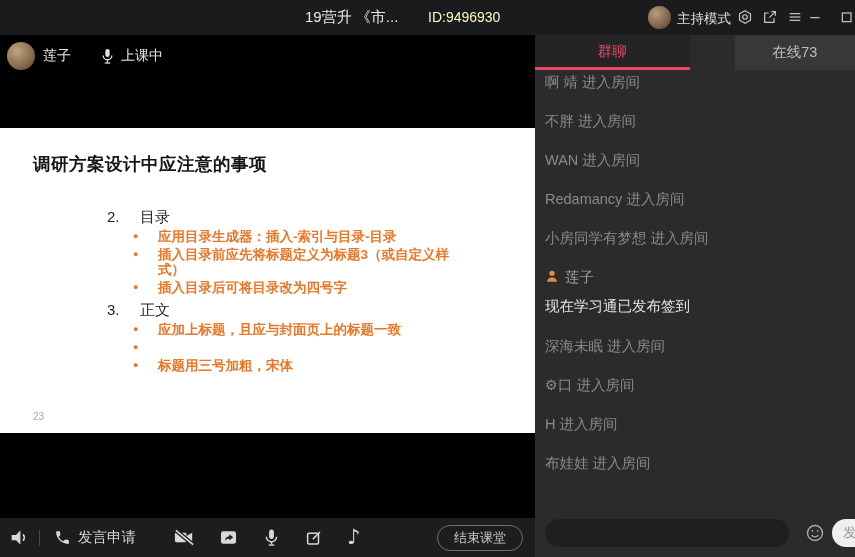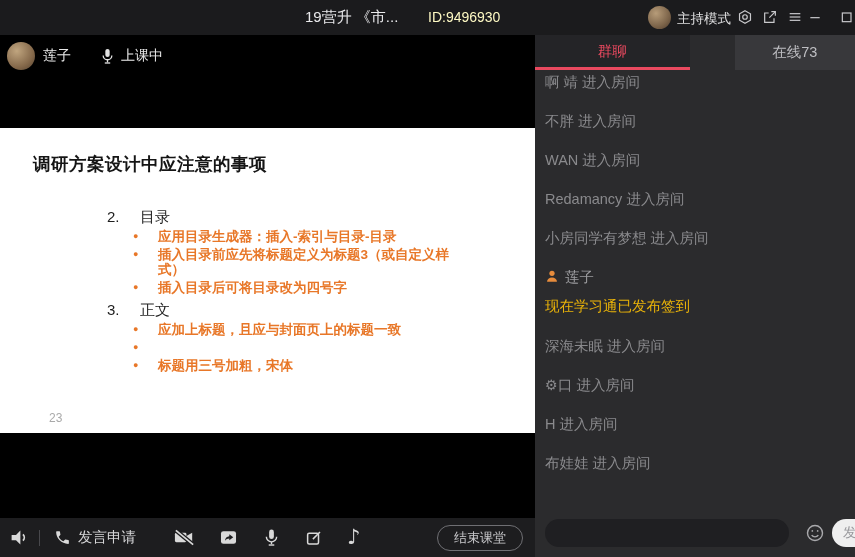--- a/index.html
+++ b/index.html
@@ -64,7 +64,7 @@
   .msg-join { height:39px; font-size:14.5px; line-height:18px; color:#8a8a8d; }
   .msg-host-name { height:29px; display:flex; align-items:flex-start; font-size:14.5px; color:#9d9da0; }
   .msg-host-name .bust { width:14px; height:15px; margin-right:6px; margin-top:1px; }
-  .msg-host-text { height:40px; font-size:14.5px; line-height:18px; color:#eab308; }
+  .msg-host-text { height:40px; font-size:14.5px; line-height:18px; color:#e5e5e5; }
   .inputbar { position:absolute; left:0; top:475px; width:320px; height:47px; background:#2b2b2d; }
   .chat-input { position:absolute; left:10px; top:9px; width:244px; height:28px; border-radius:14px;
     background:#1f1f22; border:none; }

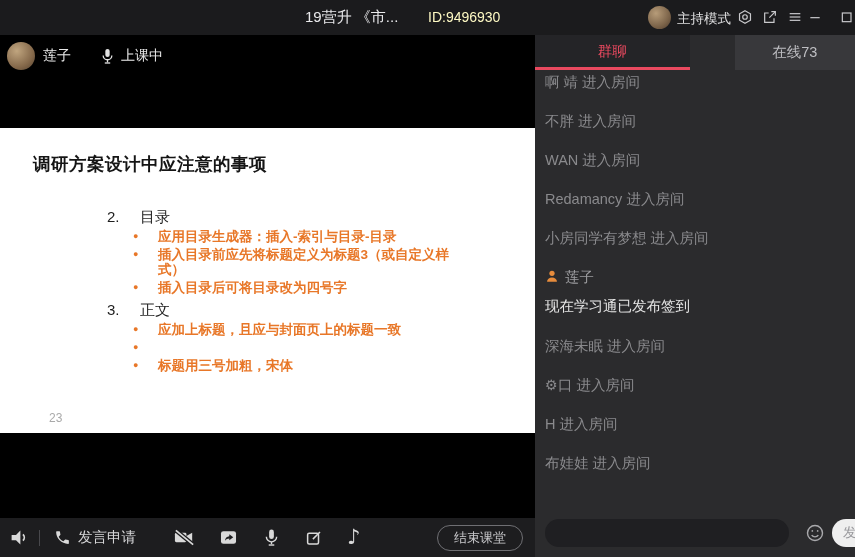--- a/index.html
+++ b/index.html
@@ -38,7 +38,7 @@
     font-size:13.5px; line-height:15px; }
   .bullet .dot { width:25px; font-size:9px; line-height:15px; }
   .bullet .btext { width:304px; }
-  .page-num { position:absolute; left:33px; top:283px; font-size:12px; color:#a9a9a9;margin-left:16px; }
+  .page-num { position:absolute; left:33px; top:283px; font-size:10px; color:#a9a9a9; }
 
   
   .toolbar { position:absolute; left:0; top:518px; width:535px; height:39px; background:#1d1d1f;

